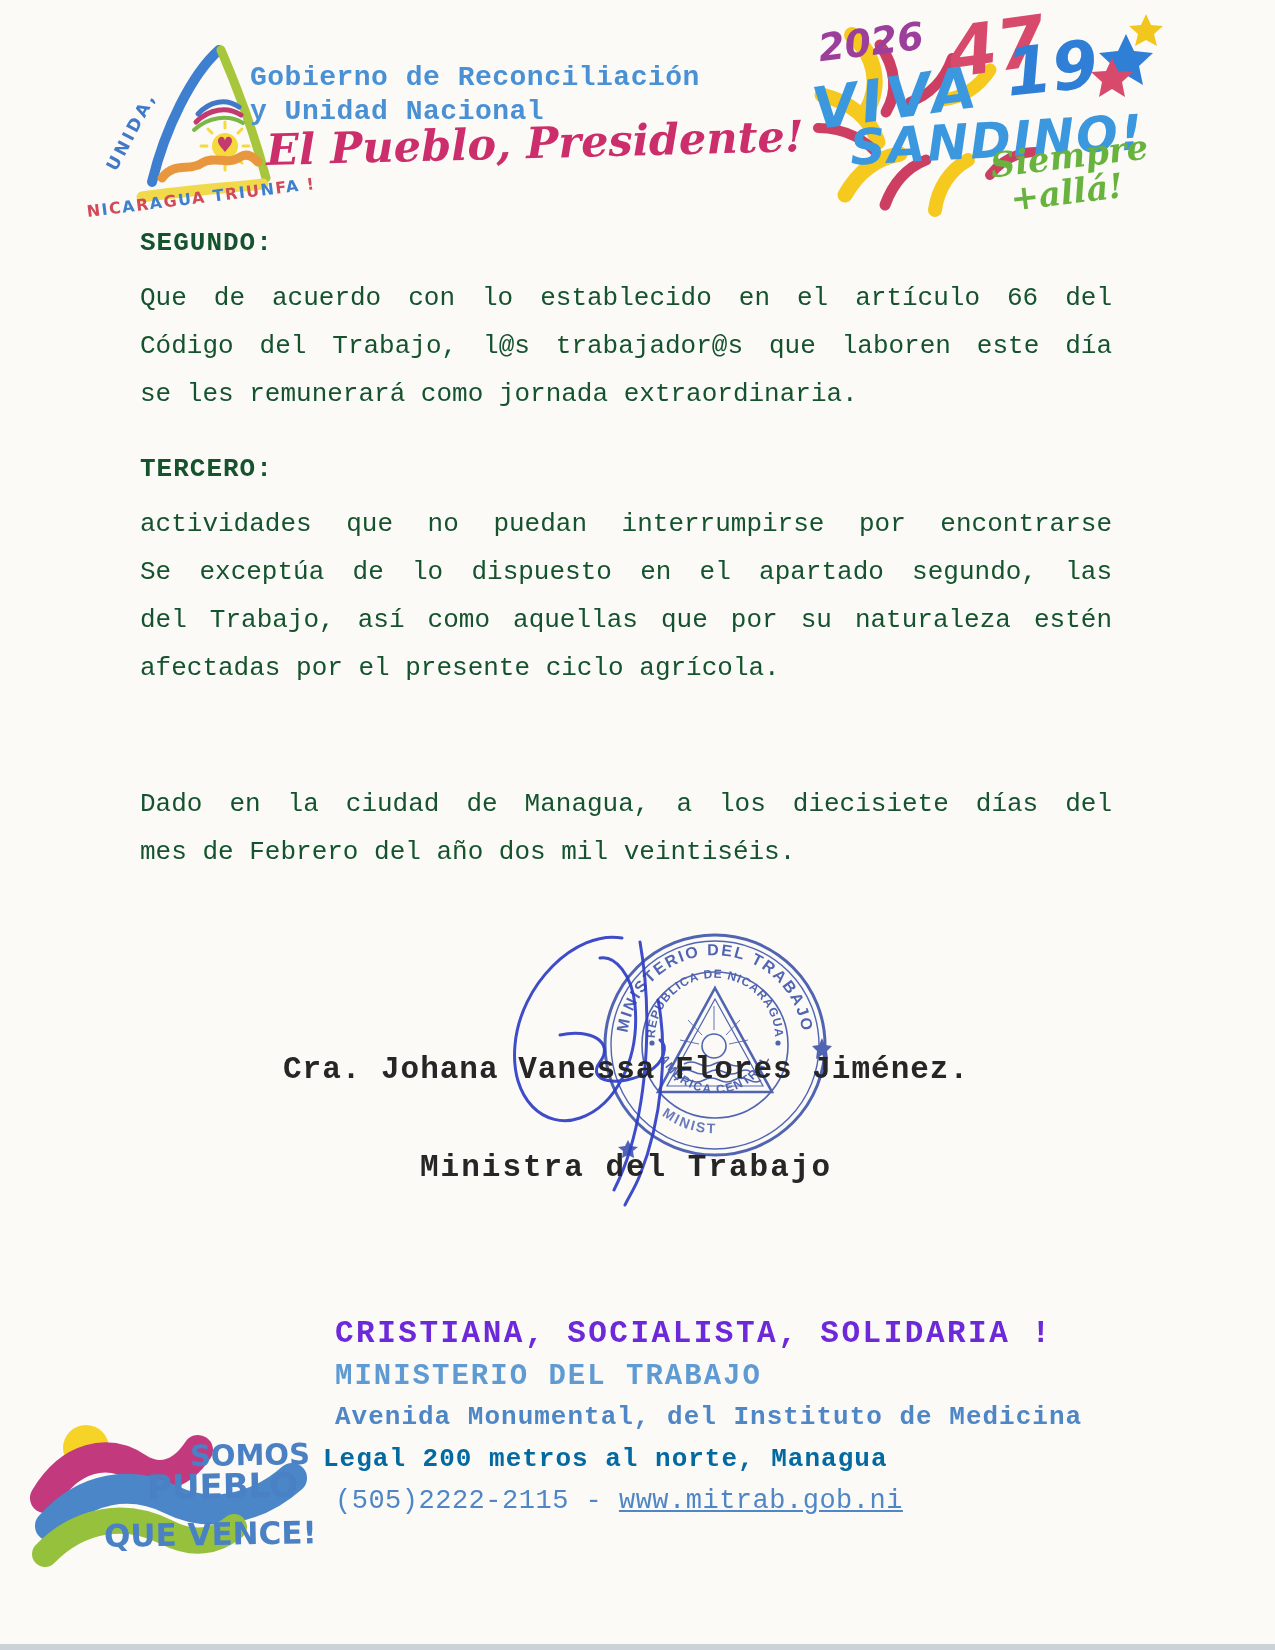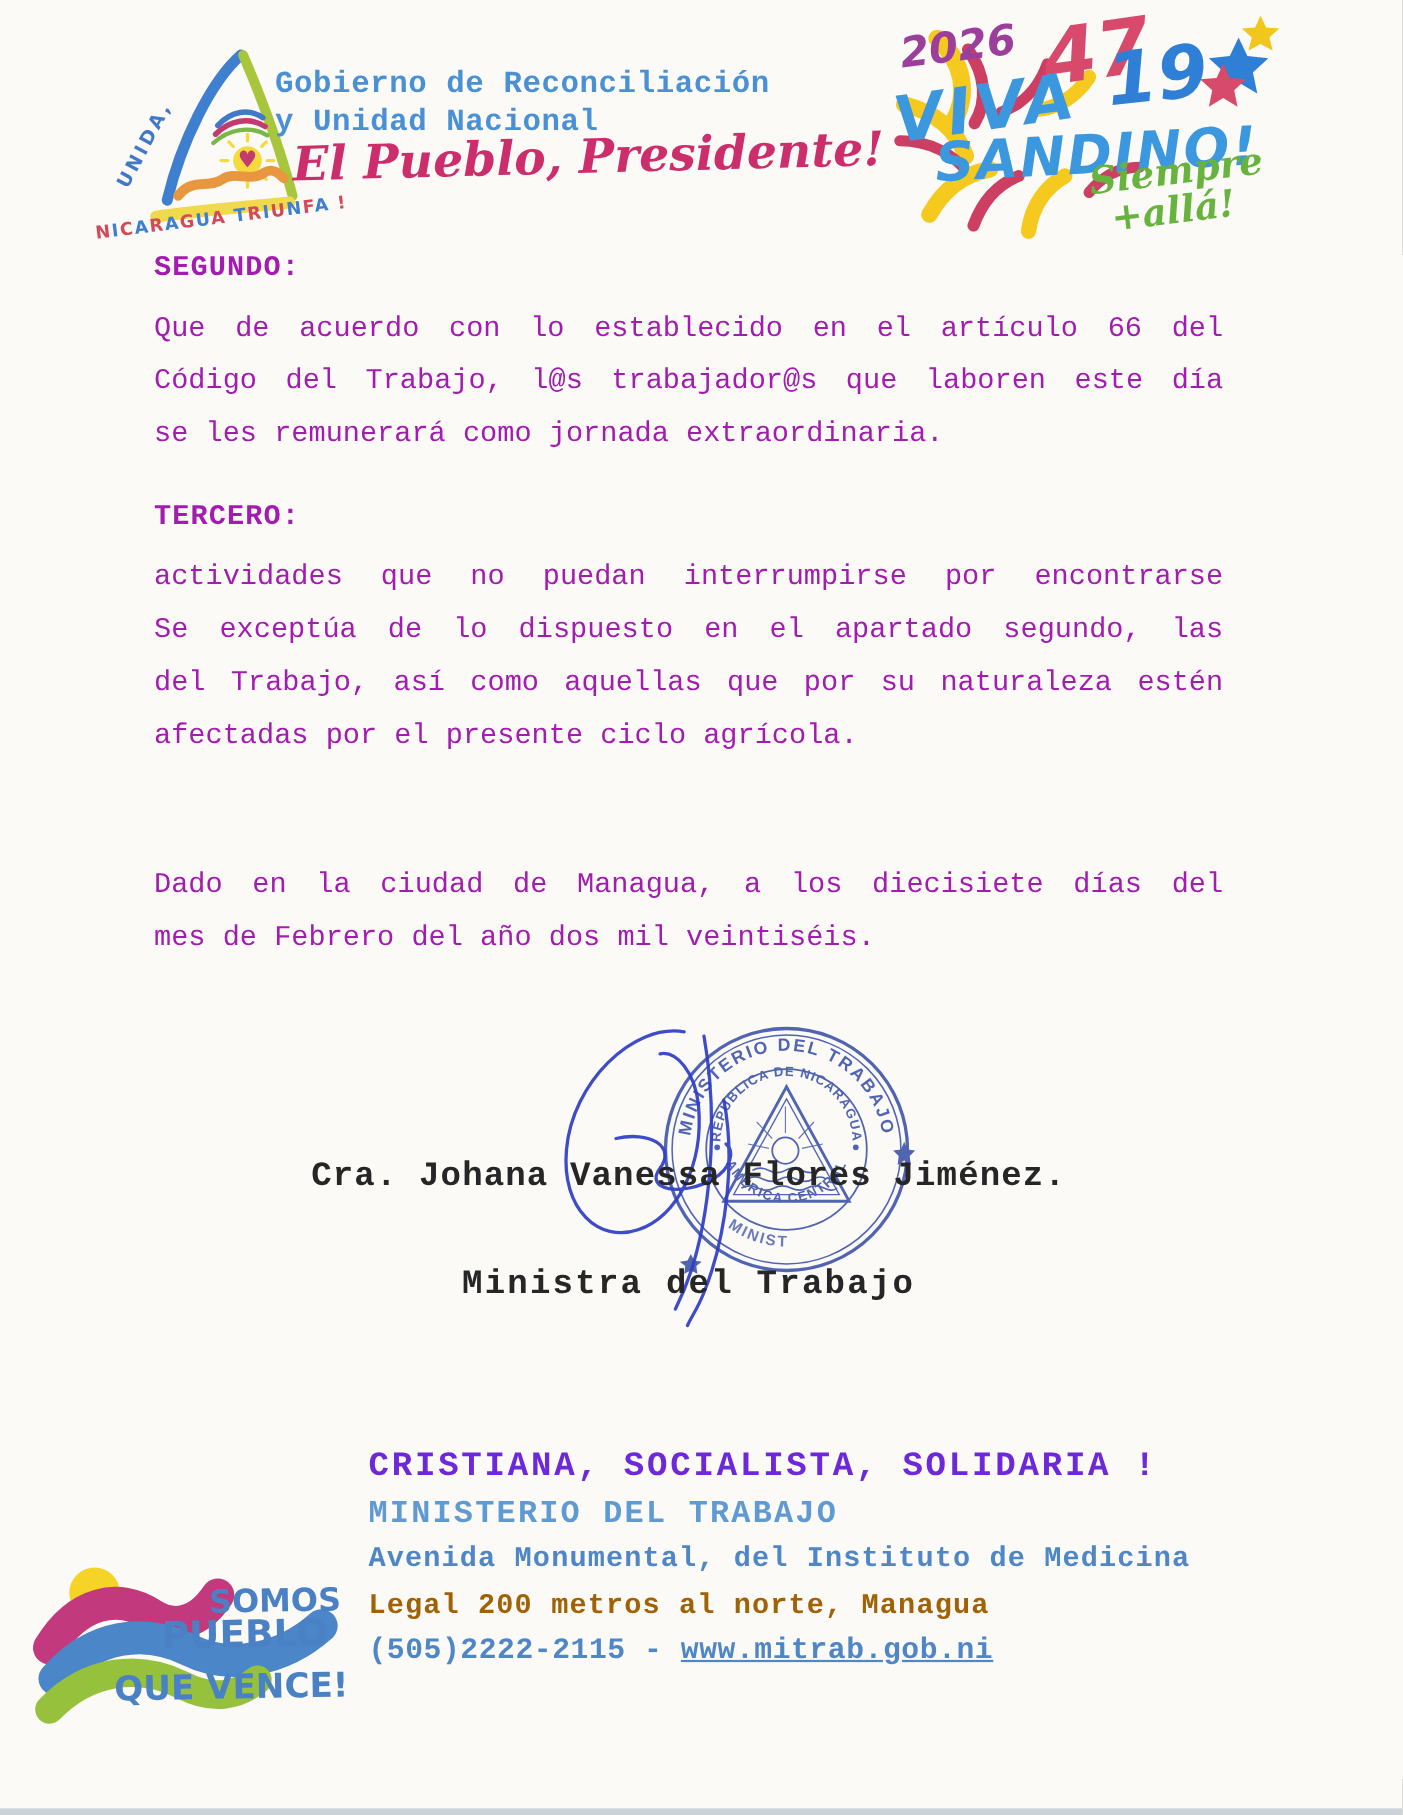--- a/index.html
+++ b/index.html
@@ -31,7 +31,7 @@
   .ssie2   { left:1010px; top:172px; font-size:34px; transform:rotate(-7deg); }
 
   
-  .bodytxt { color:#a21caf; font-size:26px; }
+  .bodytxt { color:#14532d; font-size:26px; }
   .heading { font-weight:bold; letter-spacing:1px; }
   .para { width:972px; line-height:48px; }
   .para .jline { text-align:justify; text-align-last:justify; }

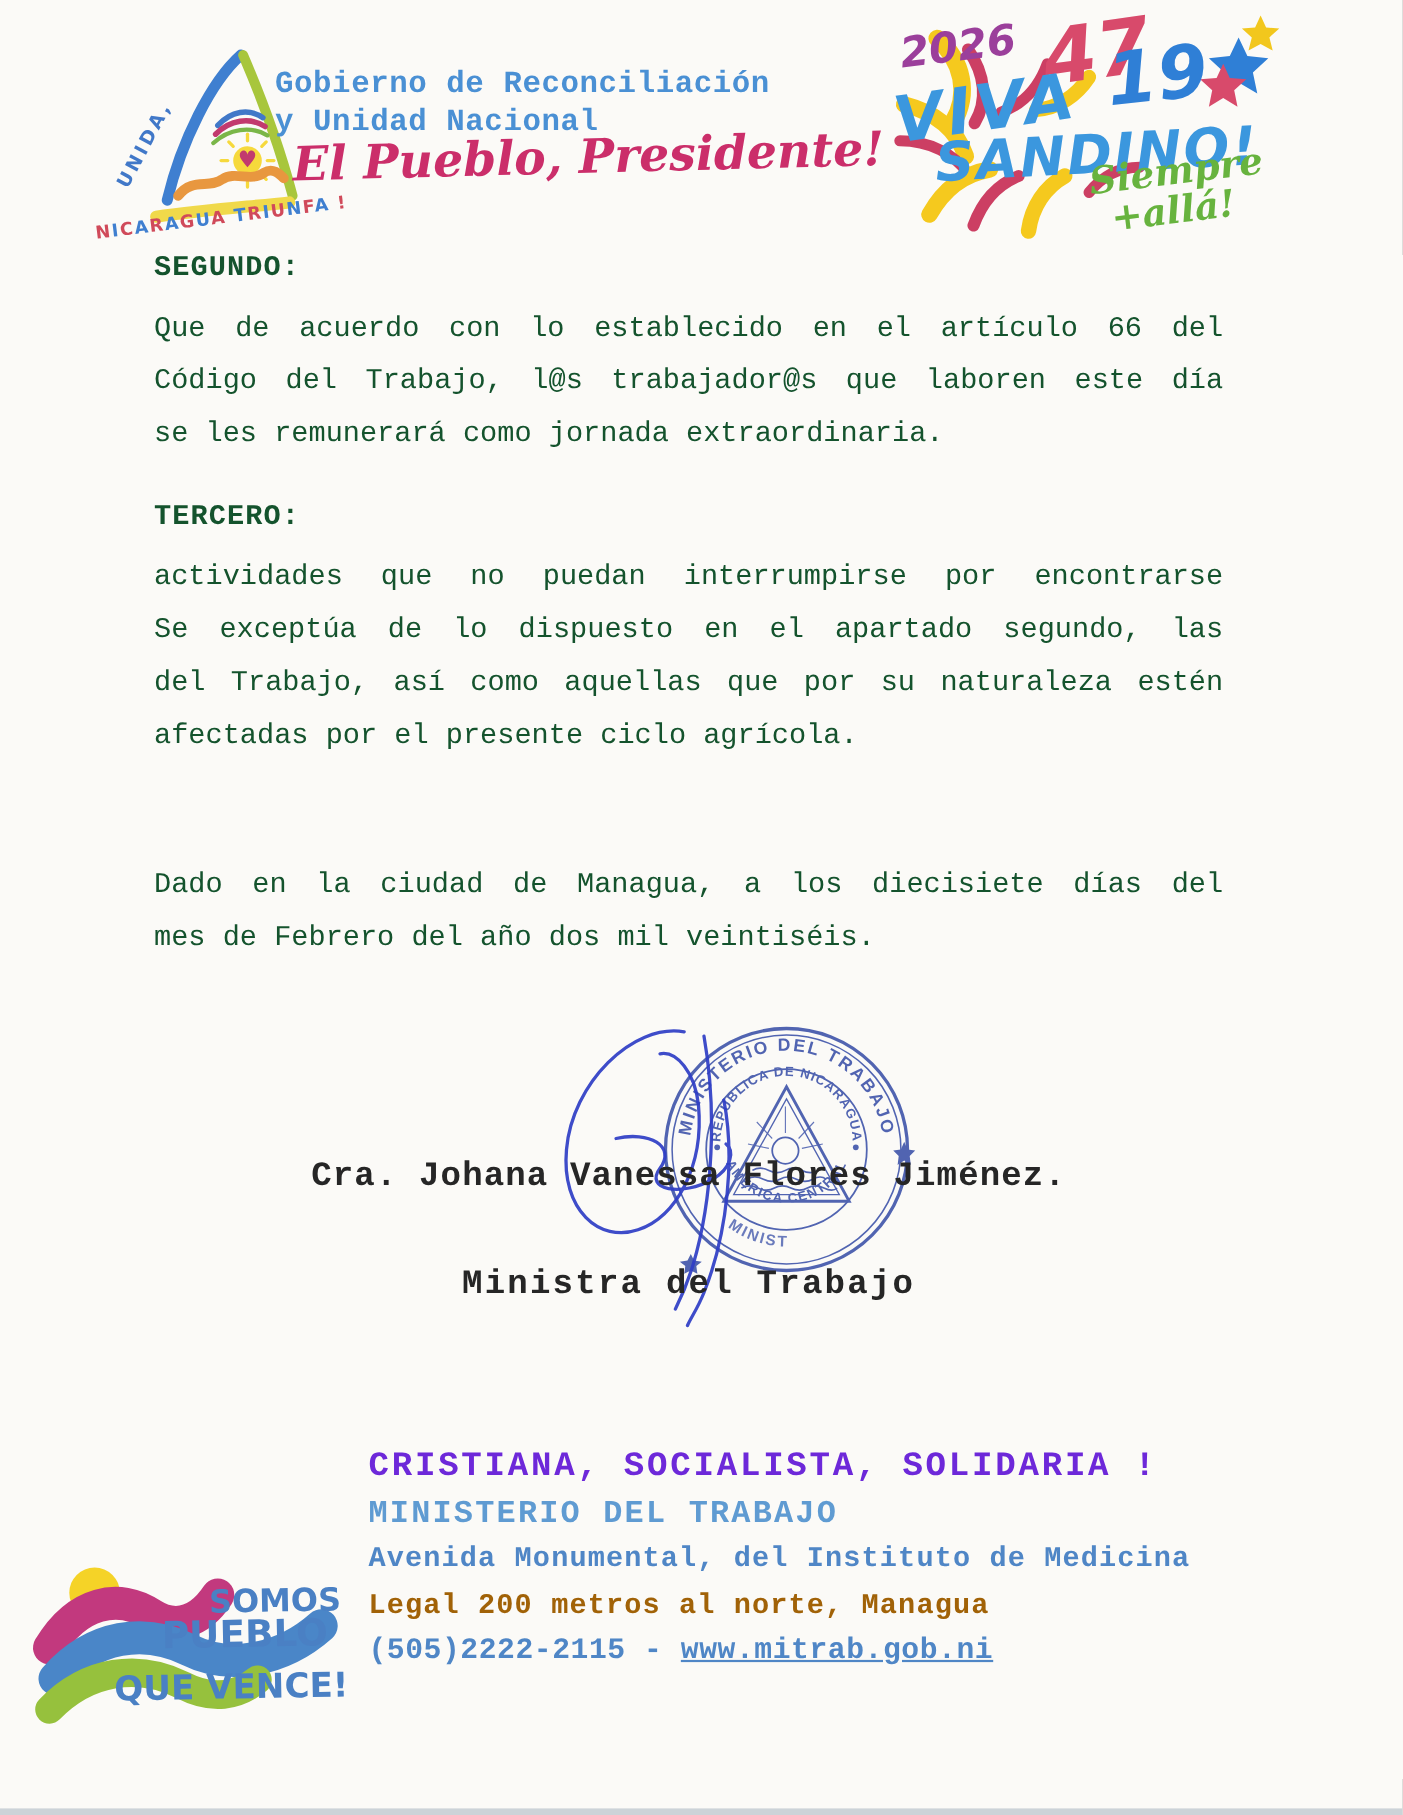--- a/index.html
+++ b/index.html
@@ -51,7 +51,7 @@
   .f-motto { left:335px; top:1316px; font-size:31px; font-weight:bold; letter-spacing:2.5px; color:#6d28d9; white-space:nowrap;}
   .f-min   { left:335px; top:1360px; font-size:29px; font-weight:bold; letter-spacing:2px; color:#5f9bd2; white-space:nowrap;}
   .f-addr1 { left:335px; top:1402px; font-size:26px; font-weight:bold; letter-spacing:1px; color:#4f86c6; white-space:nowrap;text-align:center;}
-  .f-addr2 { left:335px; top:1444px; font-size:26px; font-weight:bold; letter-spacing:1px; color:#a16207; white-space:nowrap;}
+  .f-addr2 { left:323px; top:1444px; font-size:26px; font-weight:bold; letter-spacing:1px; color:#0369a1; white-space:nowrap;}
   .f-phone { left:335px; top:1486px; font-size:27px; font-weight:bold; letter-spacing:0.5px; color:#4f86c6; white-space:nowrap;}
   .f-phone .site { text-decoration:underline; }
   .somos { font-family:"DejaVu Sans",sans-serif; font-weight:bold; color:#4a80c4; white-space:nowrap; }

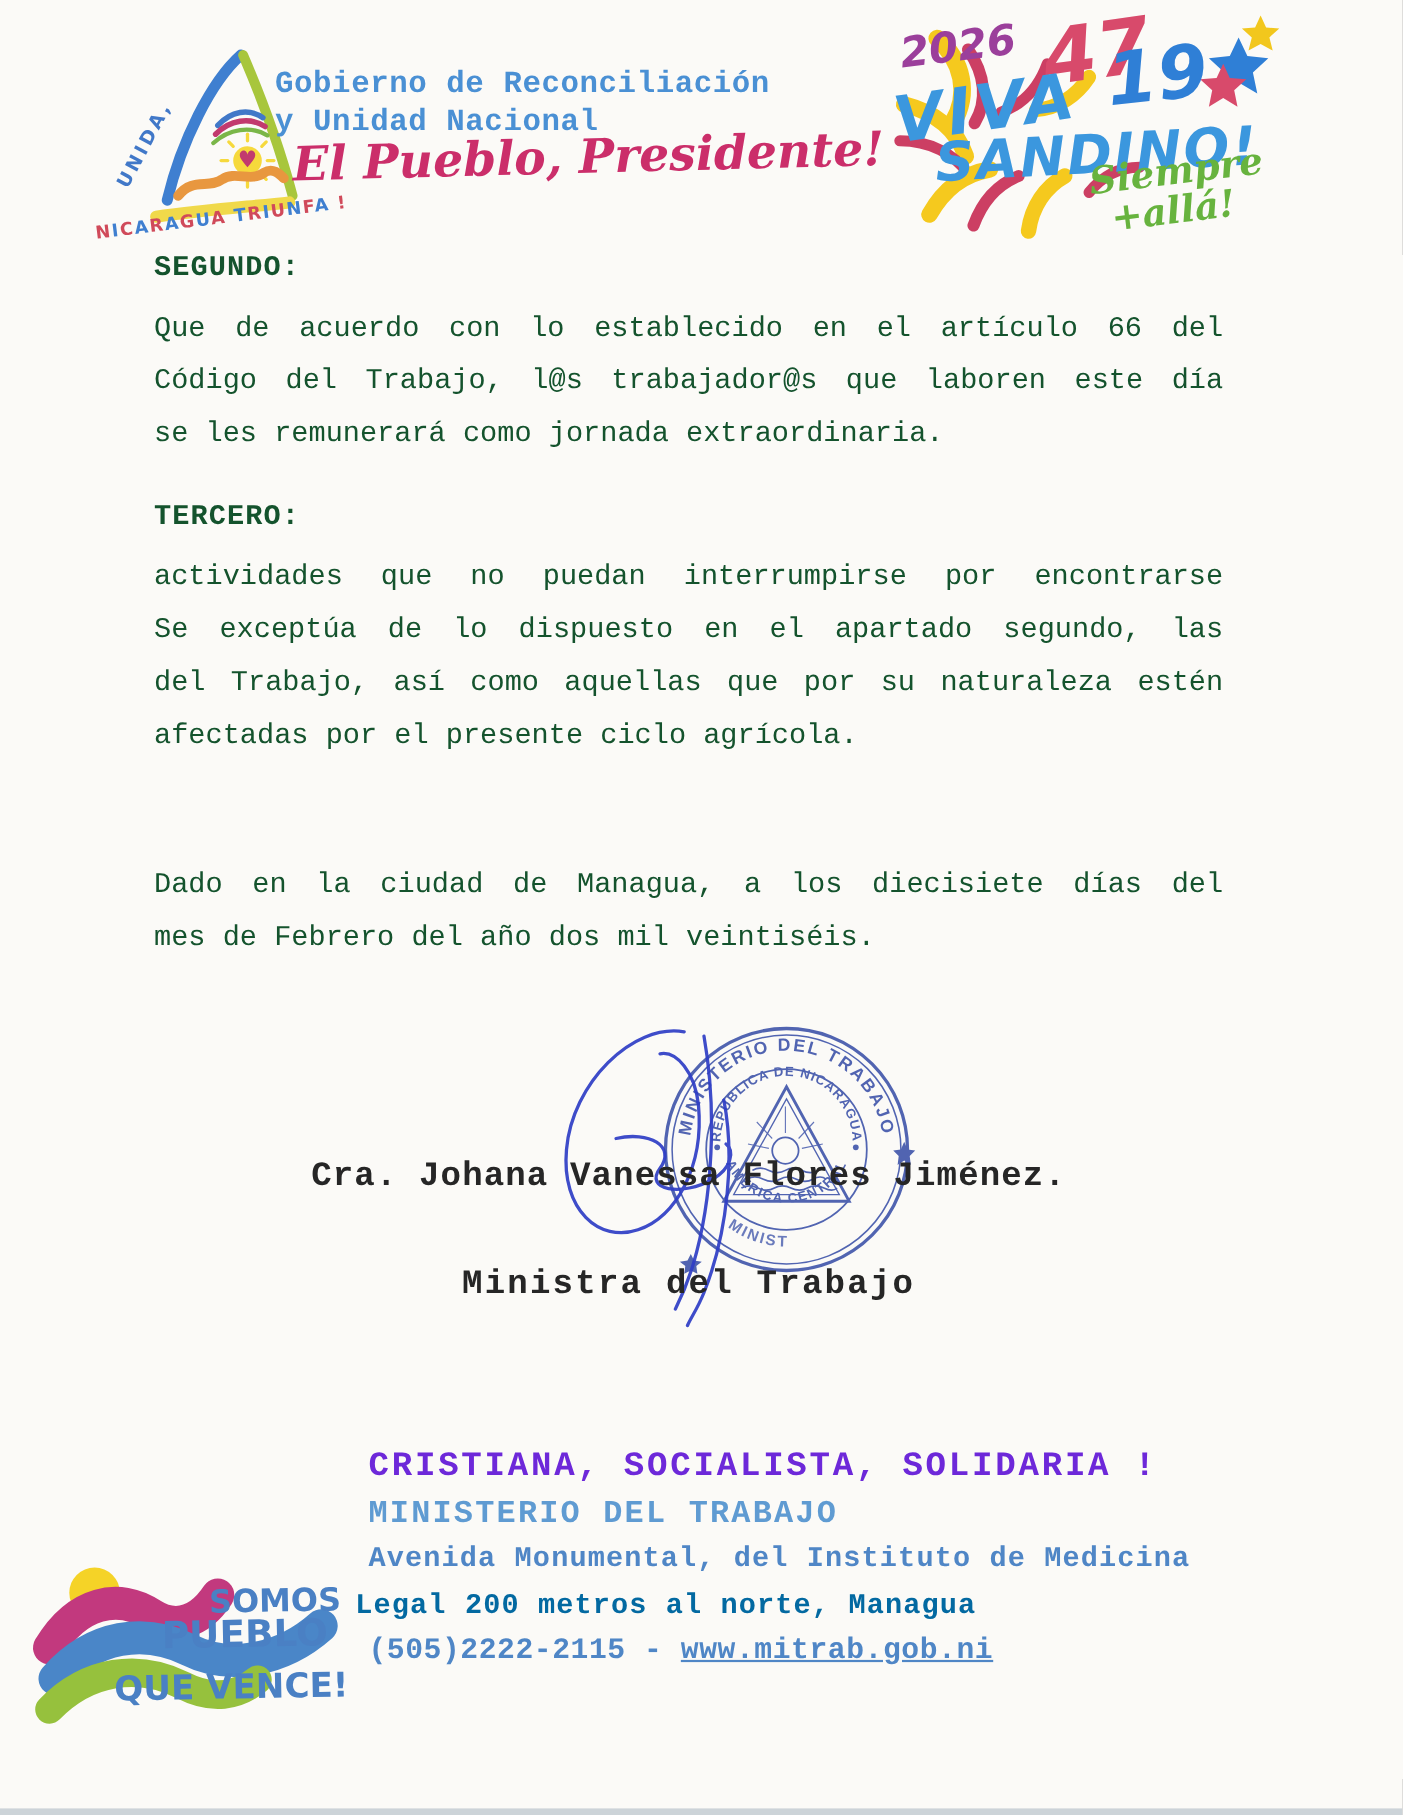--- a/index.html
+++ b/index.html
@@ -52,7 +52,7 @@
   .f-min   { left:335px; top:1360px; font-size:29px; font-weight:bold; letter-spacing:2px; color:#5f9bd2; white-space:nowrap;}
   .f-addr1 { left:335px; top:1402px; font-size:26px; font-weight:bold; letter-spacing:1px; color:#4f86c6; white-space:nowrap;text-align:center;}
   .f-addr2 { left:323px; top:1444px; font-size:26px; font-weight:bold; letter-spacing:1px; color:#0369a1; white-space:nowrap;}
-  .f-phone { left:335px; top:1486px; font-size:27px; font-weight:bold; letter-spacing:0.5px; color:#4f86c6; white-space:nowrap;}
+  .f-phone { left:335px; top:1486px; font-size:27px; font-weight:normal; letter-spacing:0.5px; color:#4f86c6; white-space:nowrap;}
   .f-phone .site { text-decoration:underline; }
   .somos { font-family:"DejaVu Sans",sans-serif; font-weight:bold; color:#4a80c4; white-space:nowrap; }
   .somos1 { left:190px; top:1438px; font-size:29px; transform:rotate(-1deg); }

